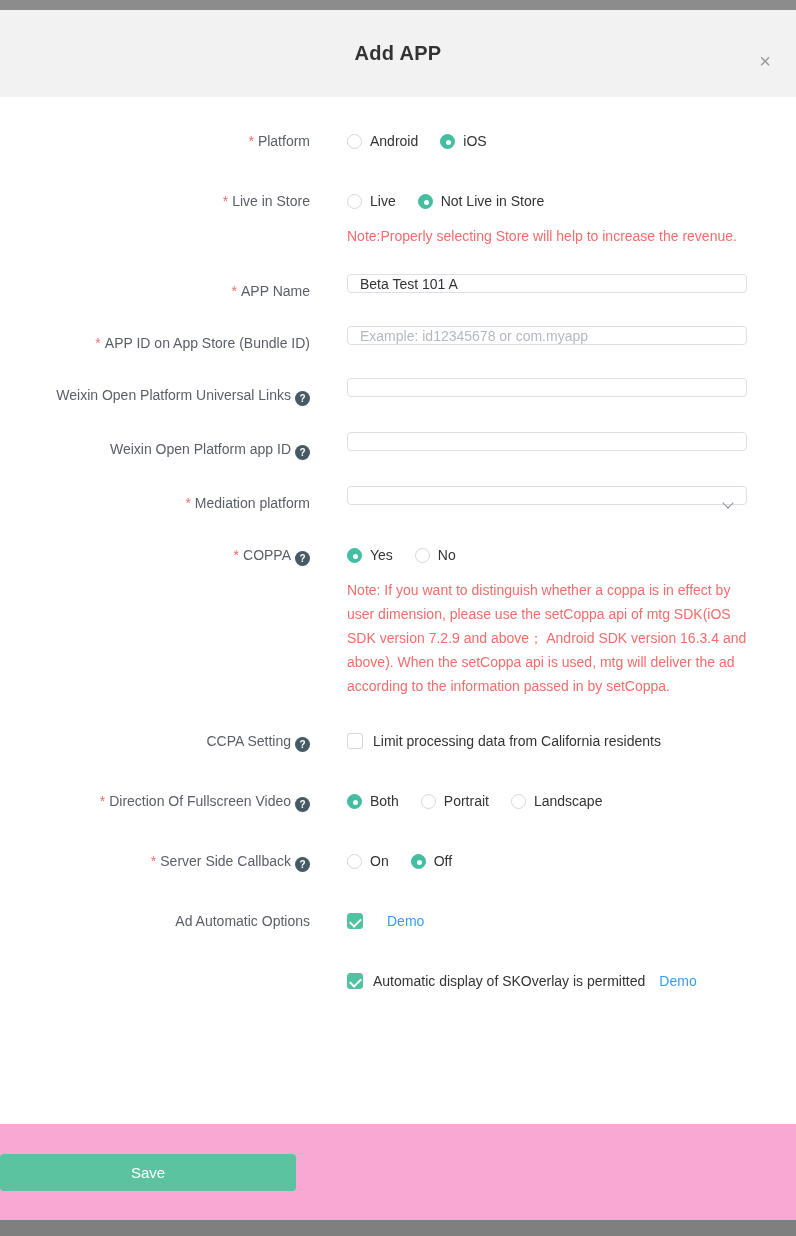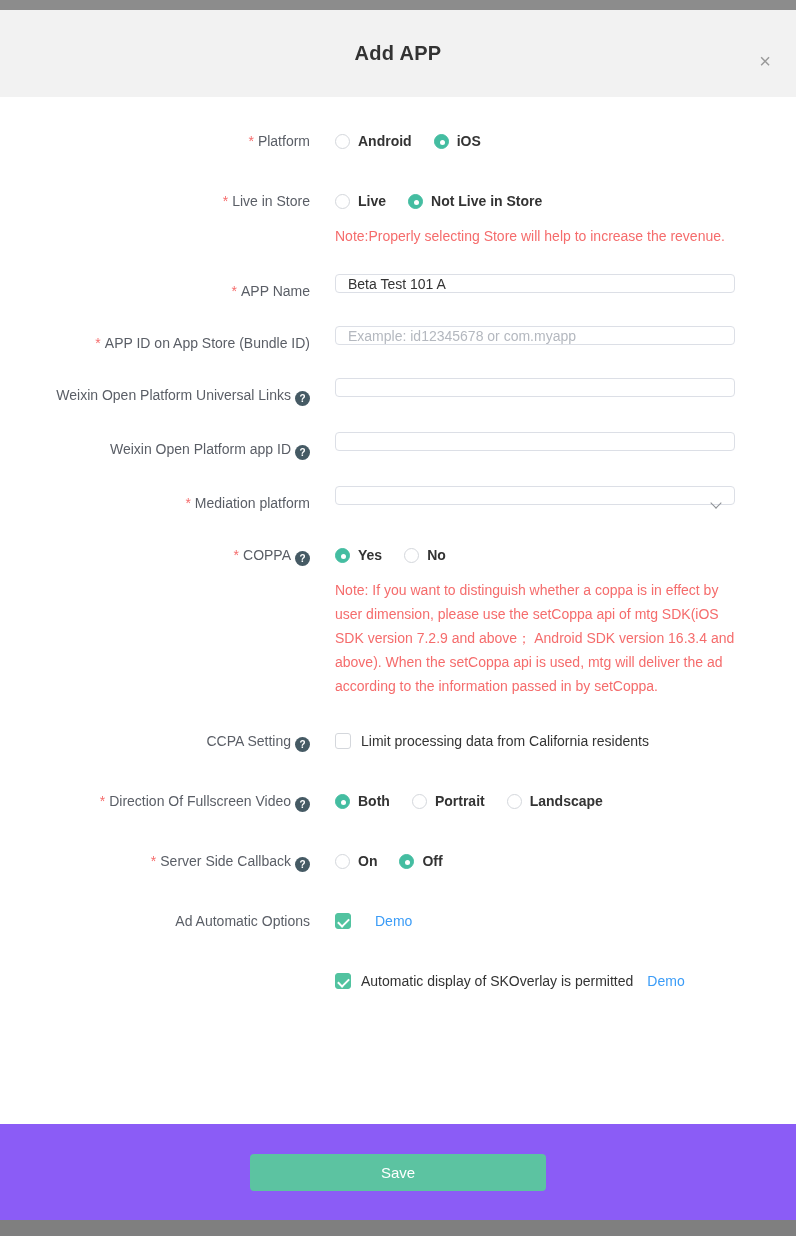--- a/index.html
+++ b/index.html
@@ -30,7 +30,7 @@
     height:1027px; padding-top:27px; background:#fff; overflow:hidden;
   }
 
-  .form-row { display:flex; margin-bottom:26px; }
+  .form-row { display:flex; margin-bottom:26px;gap:12px; }
   .form-label {
     width:310px; flex:0 0 310px;
     text-align:right; color:#5a5e66;

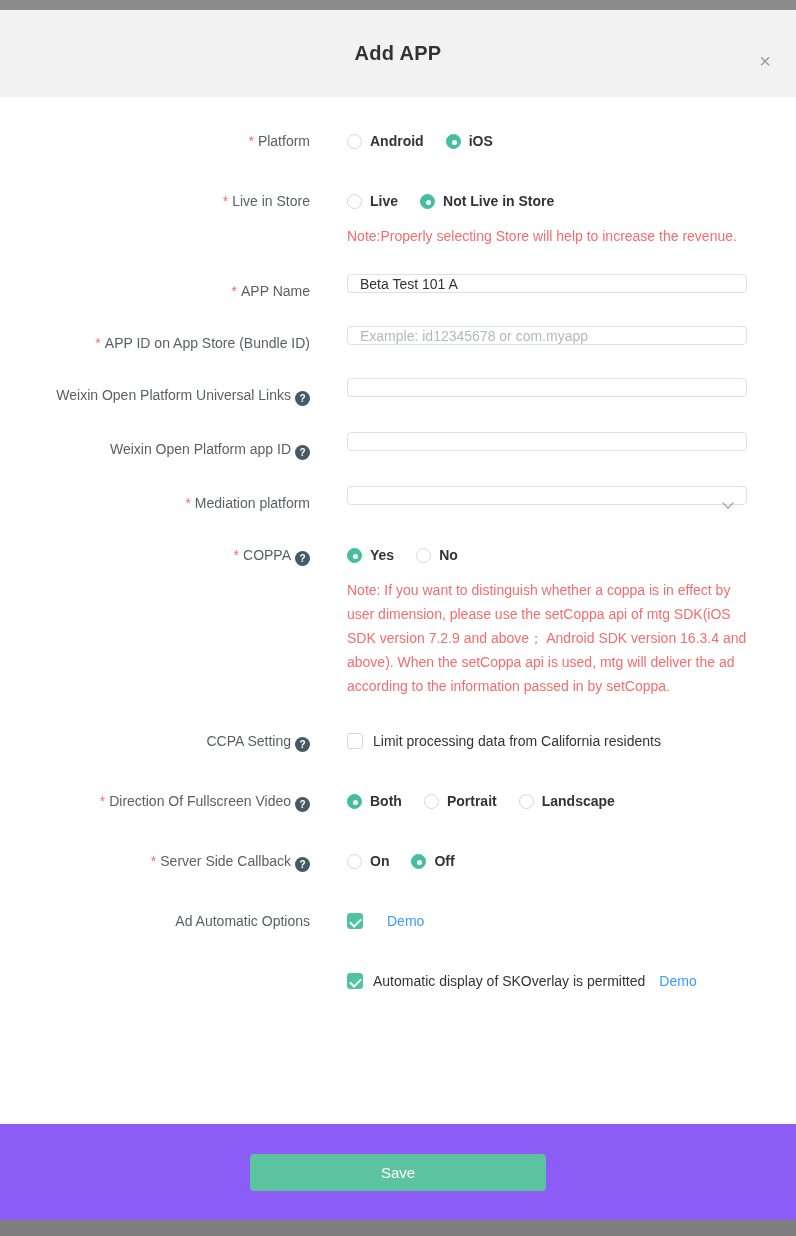--- a/index.html
+++ b/index.html
@@ -64,7 +64,7 @@
   }
 
   
-  .option-row { display:flex; align-items:center; min-height:34px;font-weight:bold; }
+  .option-row { display:flex; align-items:center; min-height:34px; }
   .radio-option { display:flex; align-items:center; margin-right:22px; cursor:pointer; }
   .radio-circle {
     width:15px; height:15px; border-radius:50%;

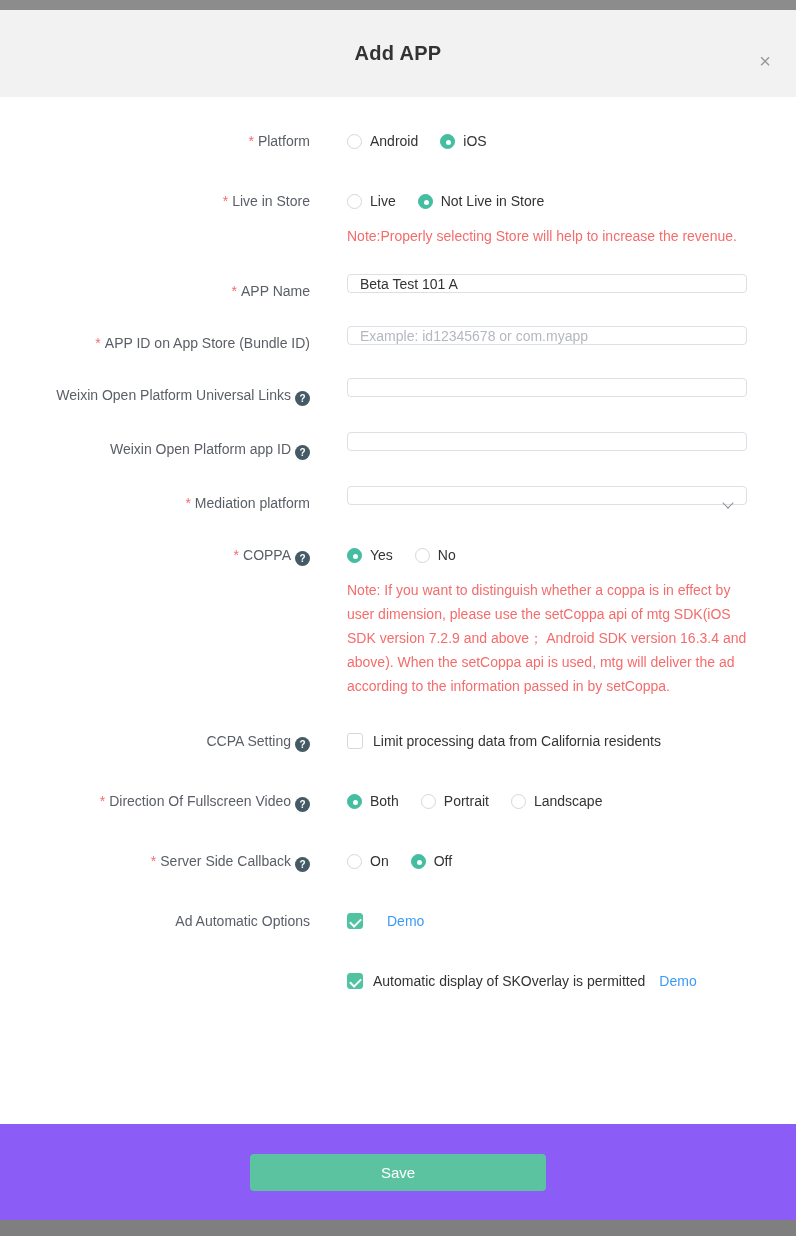--- a/index.html
+++ b/index.html
@@ -98,8 +98,8 @@
   .sub-option { margin-top:26px; }
 
   .modal-footer {
-    height:96px; background:#8b5cf6;
-    display:flex; align-items:center; justify-content:center;
+    height:96px; background:#f9a8d4;
+    display:flex; align-items:center; justify-content:flex-start;
   }
   .save-button {
     width:296px; height:37px;

